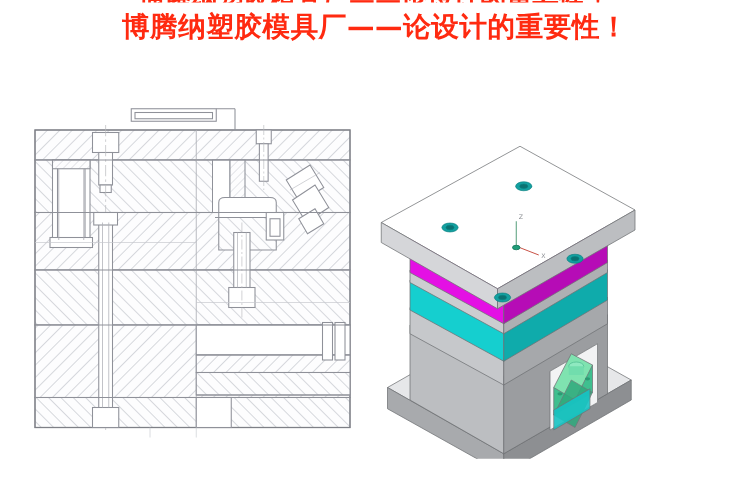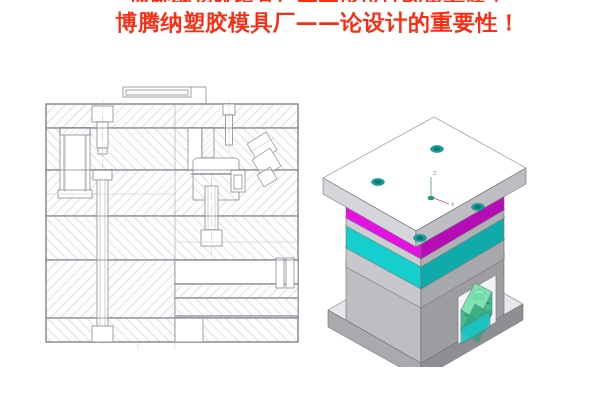--- a/index.html
+++ b/index.html
@@ -8,7 +8,7 @@
     font-family:"DejaVu Sans","Liberation Sans",sans-serif;
     position:relative;
   }
-  #slide{position:absolute;inset:0;background:#ffffff;margin-left:18px;}
+  #slide{position:absolute;inset:0;background:#ffffff;}
 
   
   #title-clipped{

